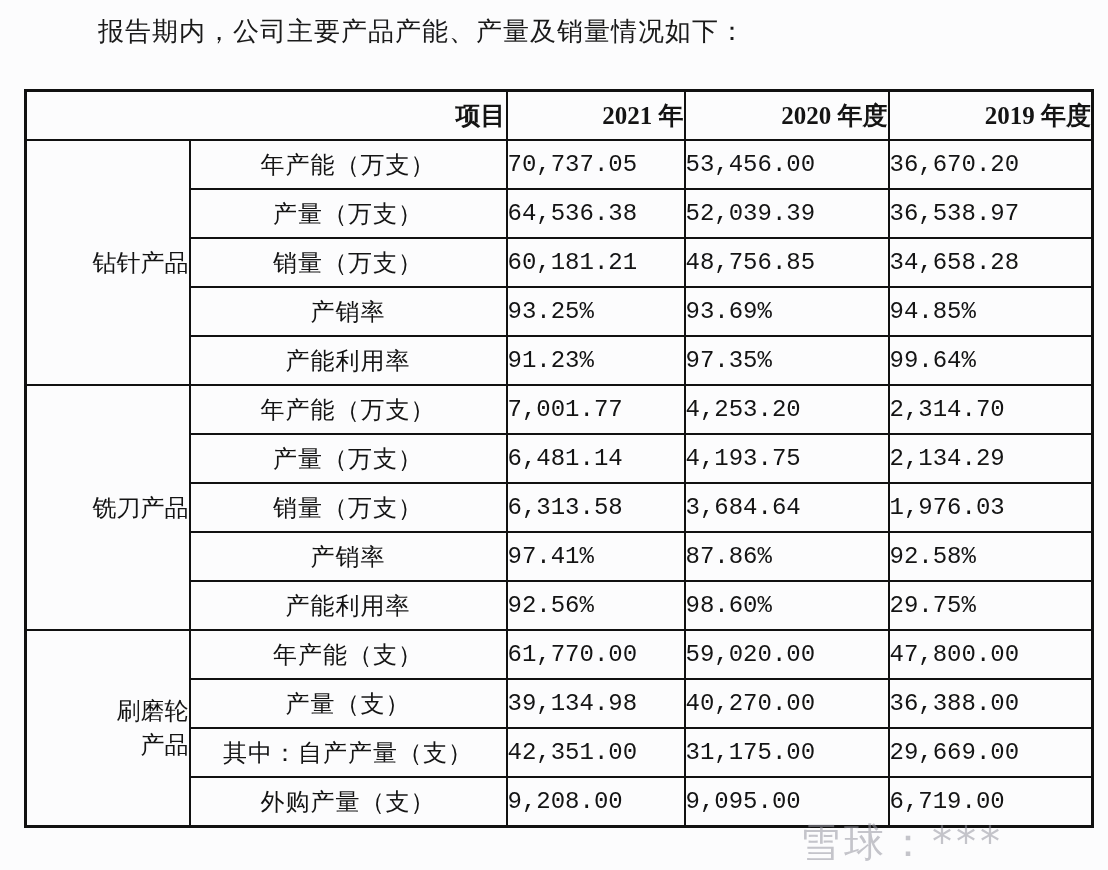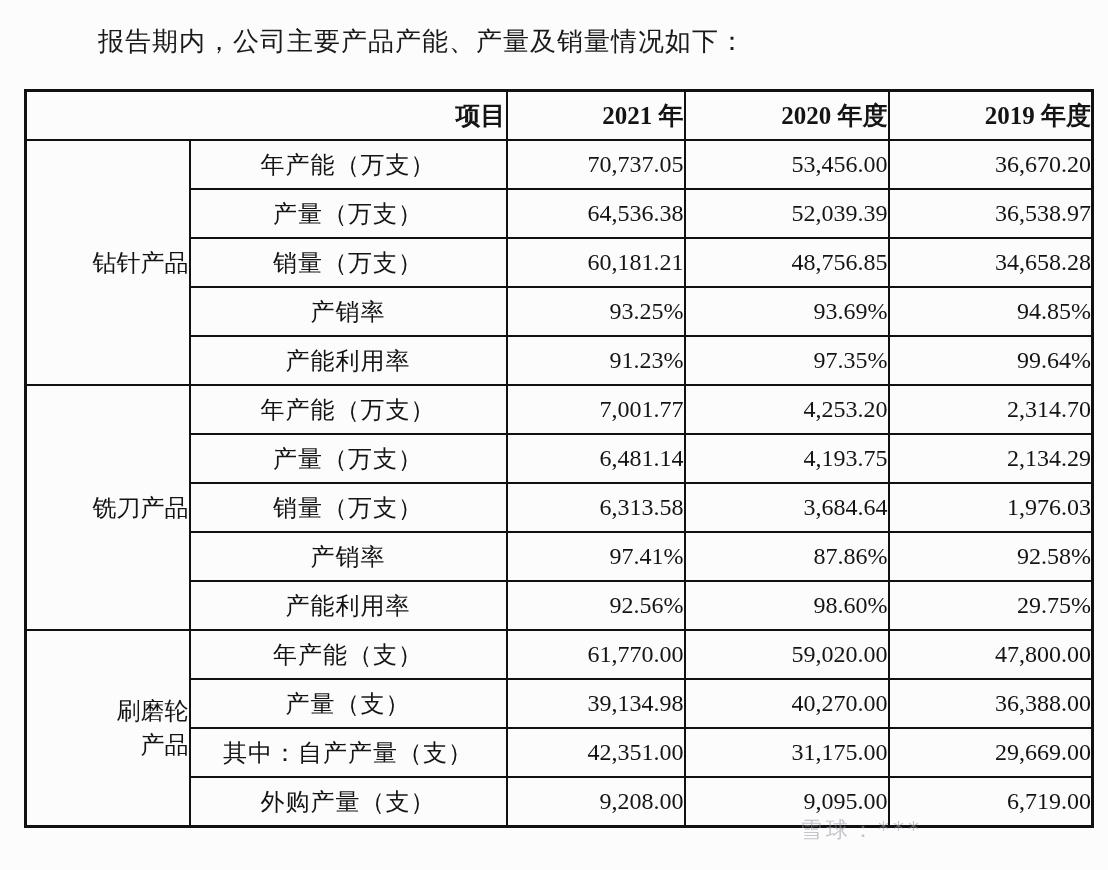--- a/index.html
+++ b/index.html
@@ -8,7 +8,7 @@
     font-family: "DejaVu Serif", "Liberation Serif", serif; color: #141414;
   }
   .intro {
-    position: absolute; left: 98px; top: 24px; font-size: 26px; letter-spacing: 1px;
+    position: absolute; left: 98px; top: 14px; font-size: 26px; letter-spacing: 1px;
     font-family: "DejaVu Sans", "Liberation Sans", sans-serif; color: #1a1a1a;
   }
   table.main {

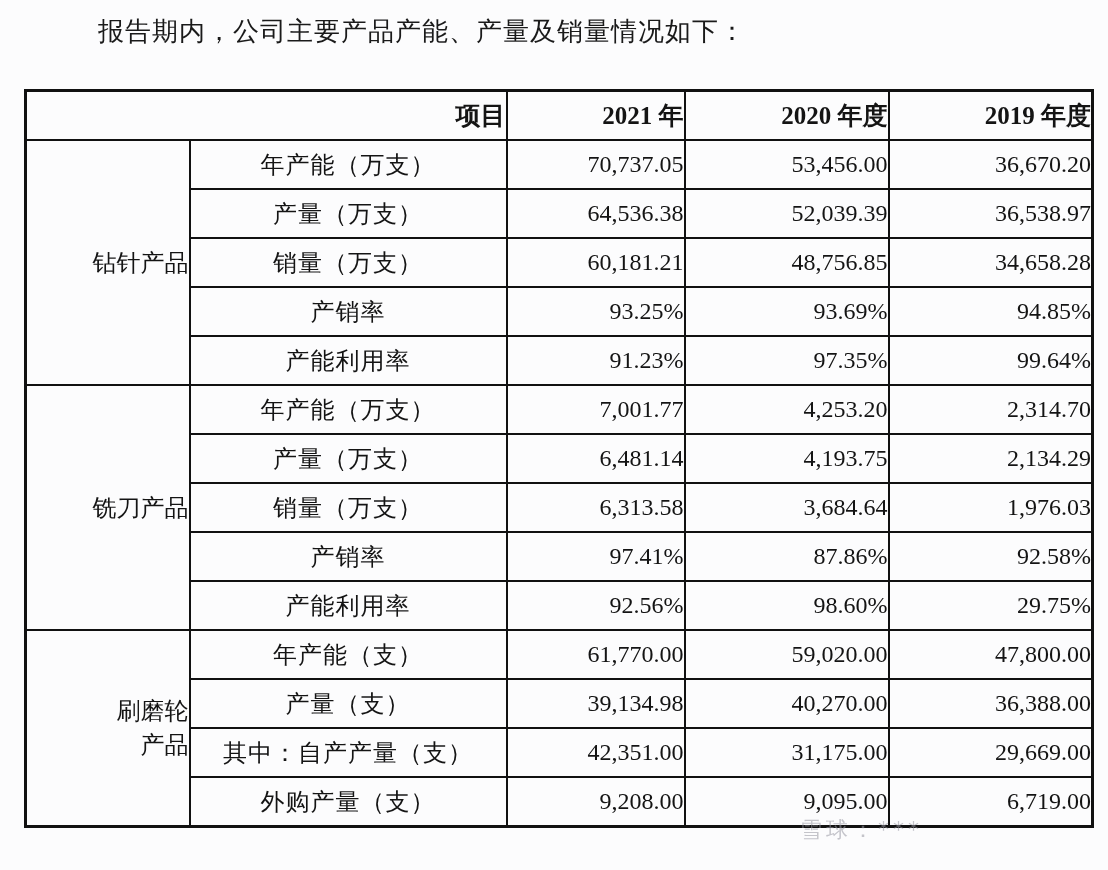--- a/index.html
+++ b/index.html
@@ -29,7 +29,7 @@
     text-align: center; font-family: "DejaVu Sans", "Liberation Sans", sans-serif; font-size: 23px; letter-spacing: 1px;
   }
   td.num {
-    text-align: right; padding-right: 14px; font-family: Liberation Serif, serif; font-size: 25px;
+    padding-right: 14px; font-family: Liberation Mono, monospace; font-size: 25px;
   }
   .watermark {
     position: absolute; left: 800px; top: 815px; font-size: 22px; color: rgba(150,150,160,0.55);

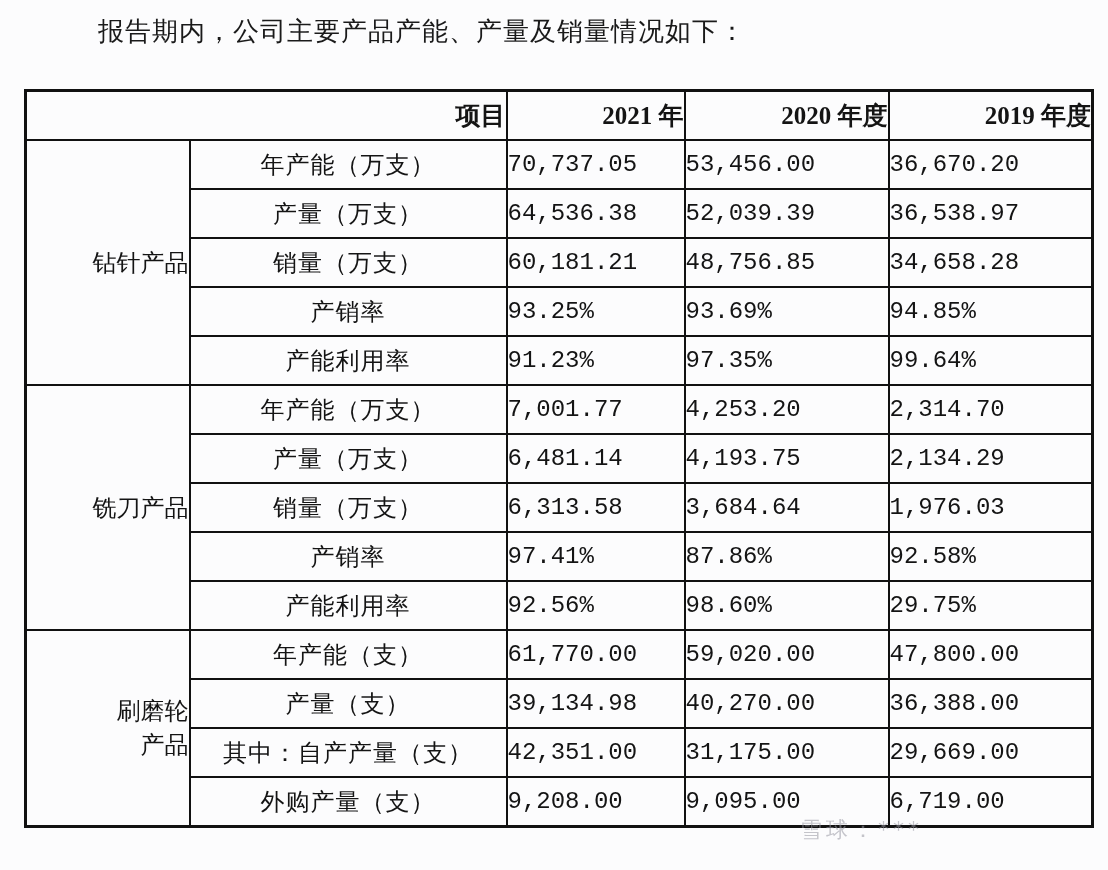--- a/index.html
+++ b/index.html
@@ -32,7 +32,7 @@
     padding-right: 14px; font-family: Liberation Mono, monospace; font-size: 25px;
   }
   .watermark {
-    position: absolute; left: 800px; top: 815px; font-size: 22px; color: rgba(150,150,160,0.55);
+    position: absolute; left: 800px; top: 815px; font-size: 40px; color: rgba(150,150,160,0.55);
     font-family: "DejaVu Sans", sans-serif; letter-spacing: 4px; pointer-events: none;
   }
 </style>

